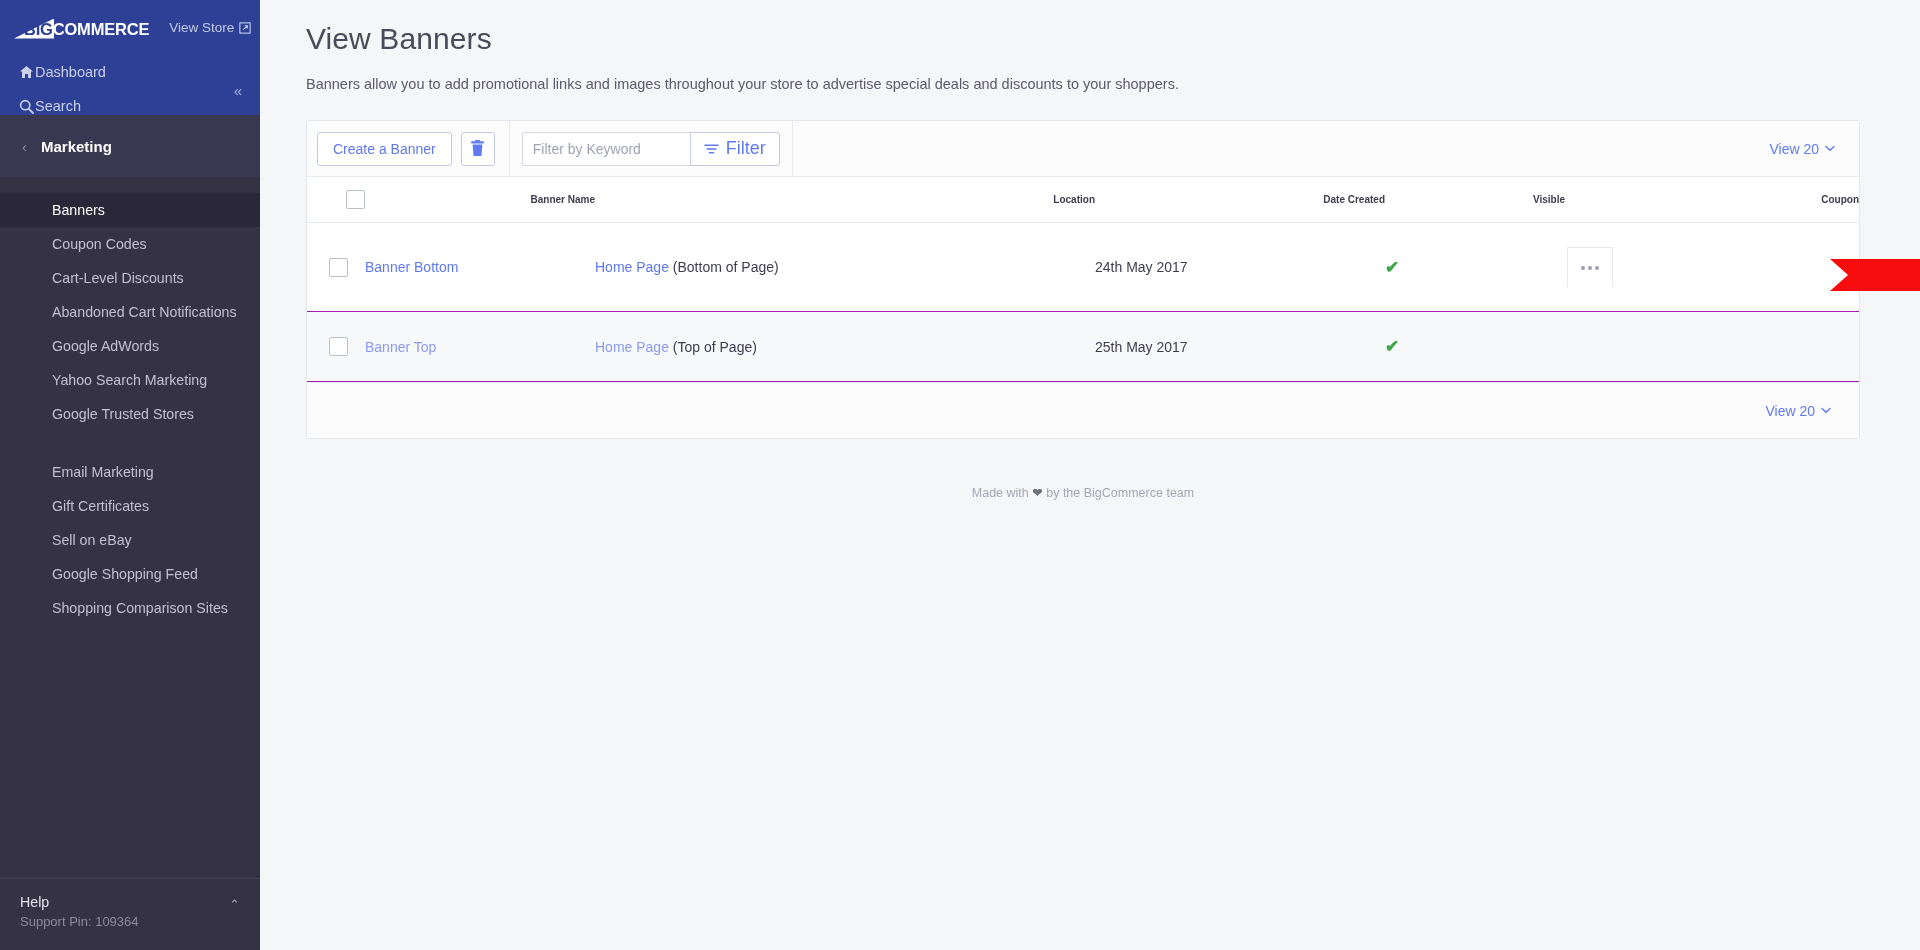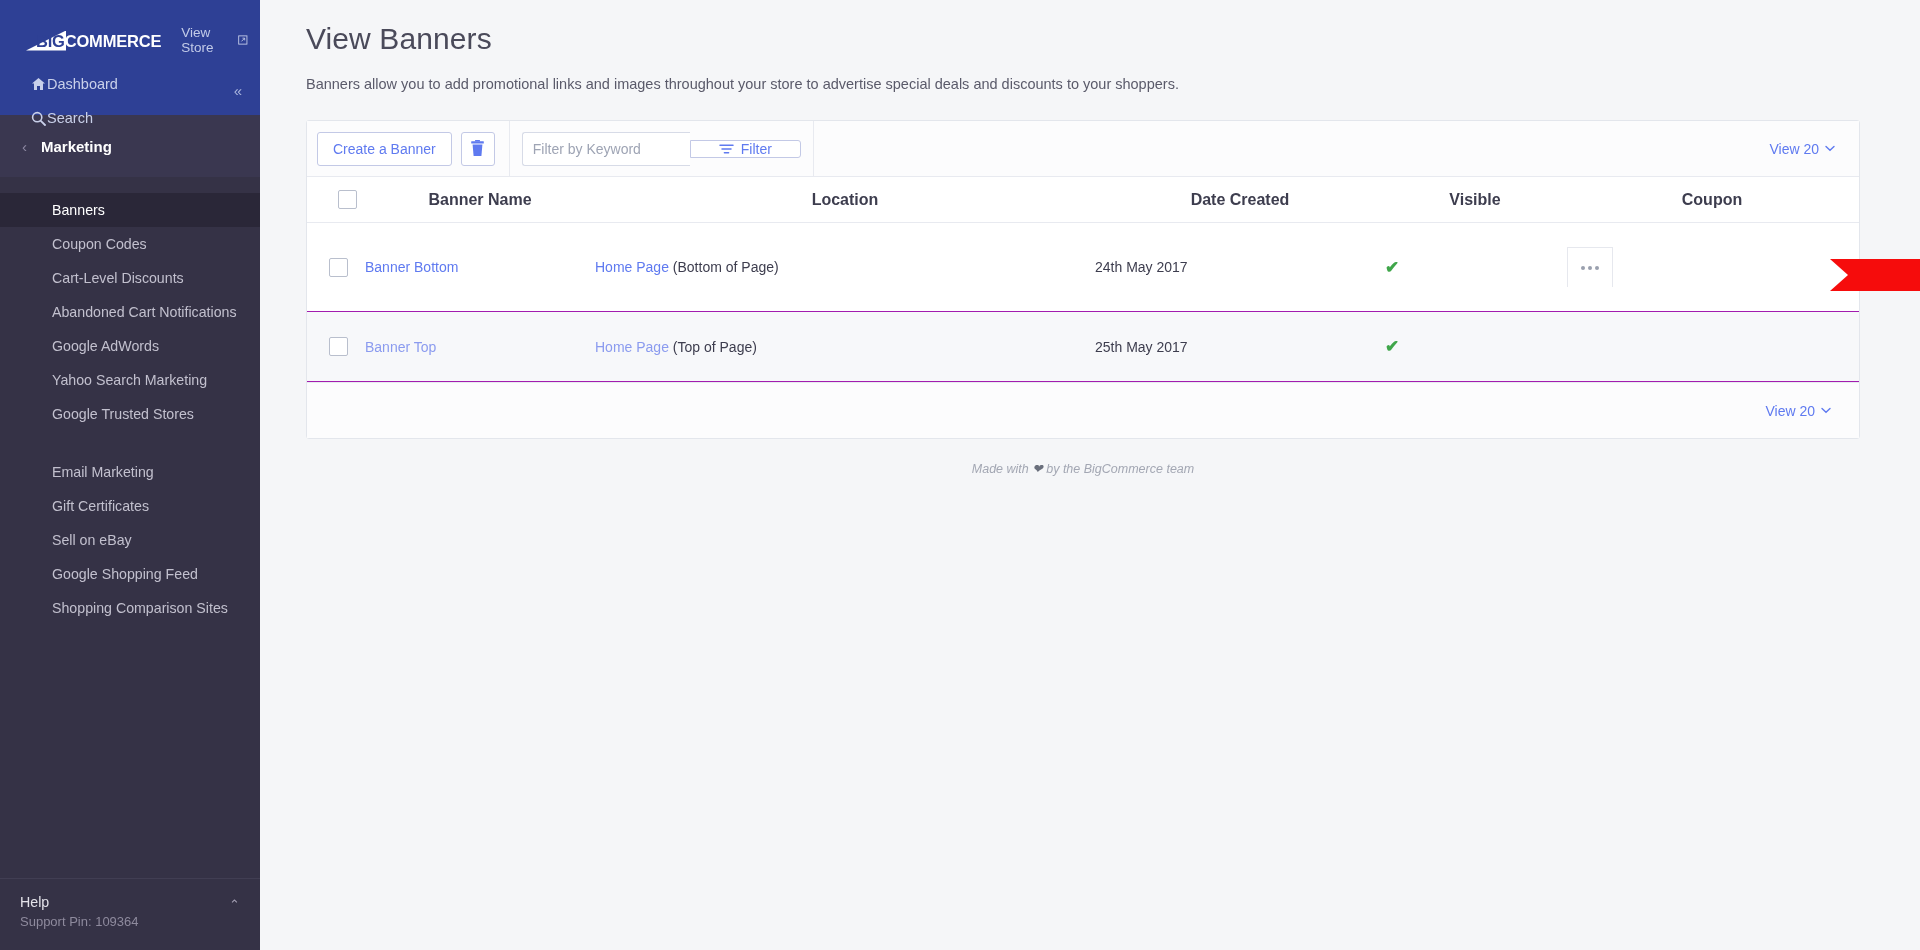--- a/index.html
+++ b/index.html
@@ -22,7 +22,7 @@
   .sb-top {
     background: #2e4095;
     height: 115px;
-    padding: 12px;
+    padding: 0;
     position: relative;
   }
   .brand-row {

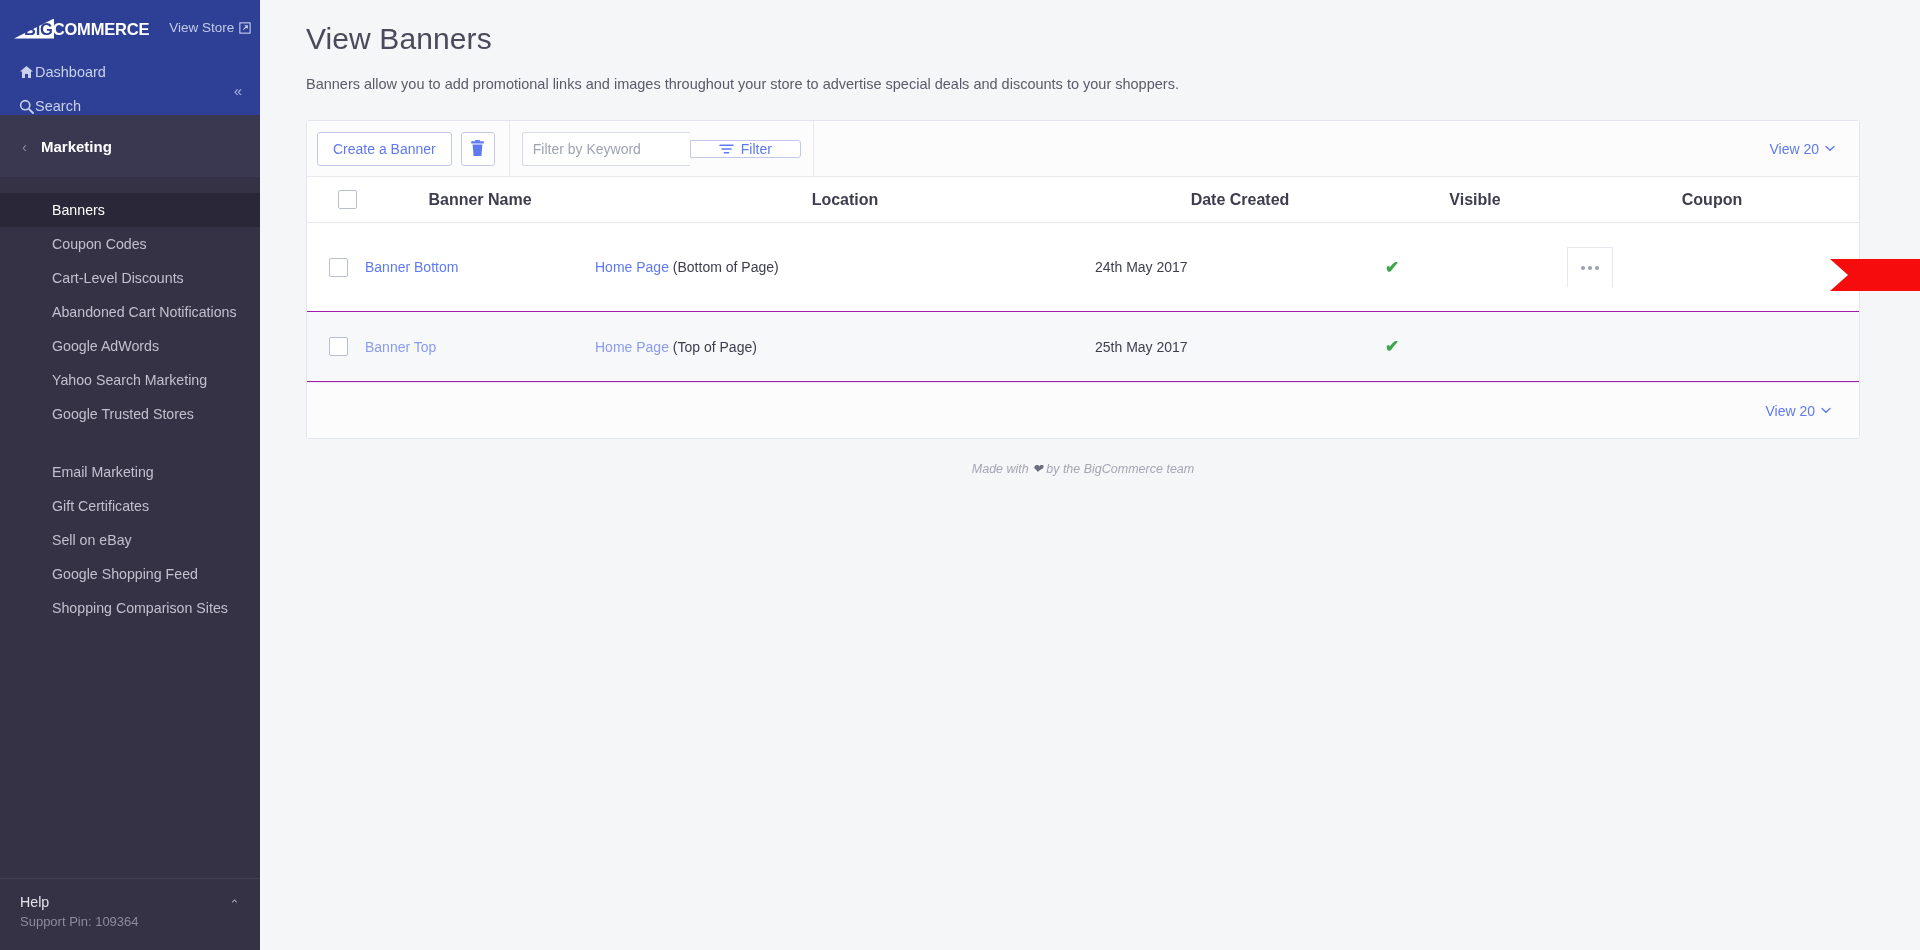--- a/index.html
+++ b/index.html
@@ -140,10 +140,10 @@
   }
   .filter-input::placeholder { color: #9ea4b4; }
   .filter-btn {
-    height: 18px; border: 1px solid #c3c9e6;
+    height: 34px; border: 1px solid #c3c9e6;
     border-radius: 0 3px 3px 0; background: #fff;
-    color: #5f7af0; font-size: 14px;
-    padding: 0 28px; cursor: pointer;
+    color: #5f7af0; font-size: 18px;
+    padding: 0 13px; cursor: pointer;
     display: flex; align-items: center; gap: 7px;
   }
   .tb-divider2 {

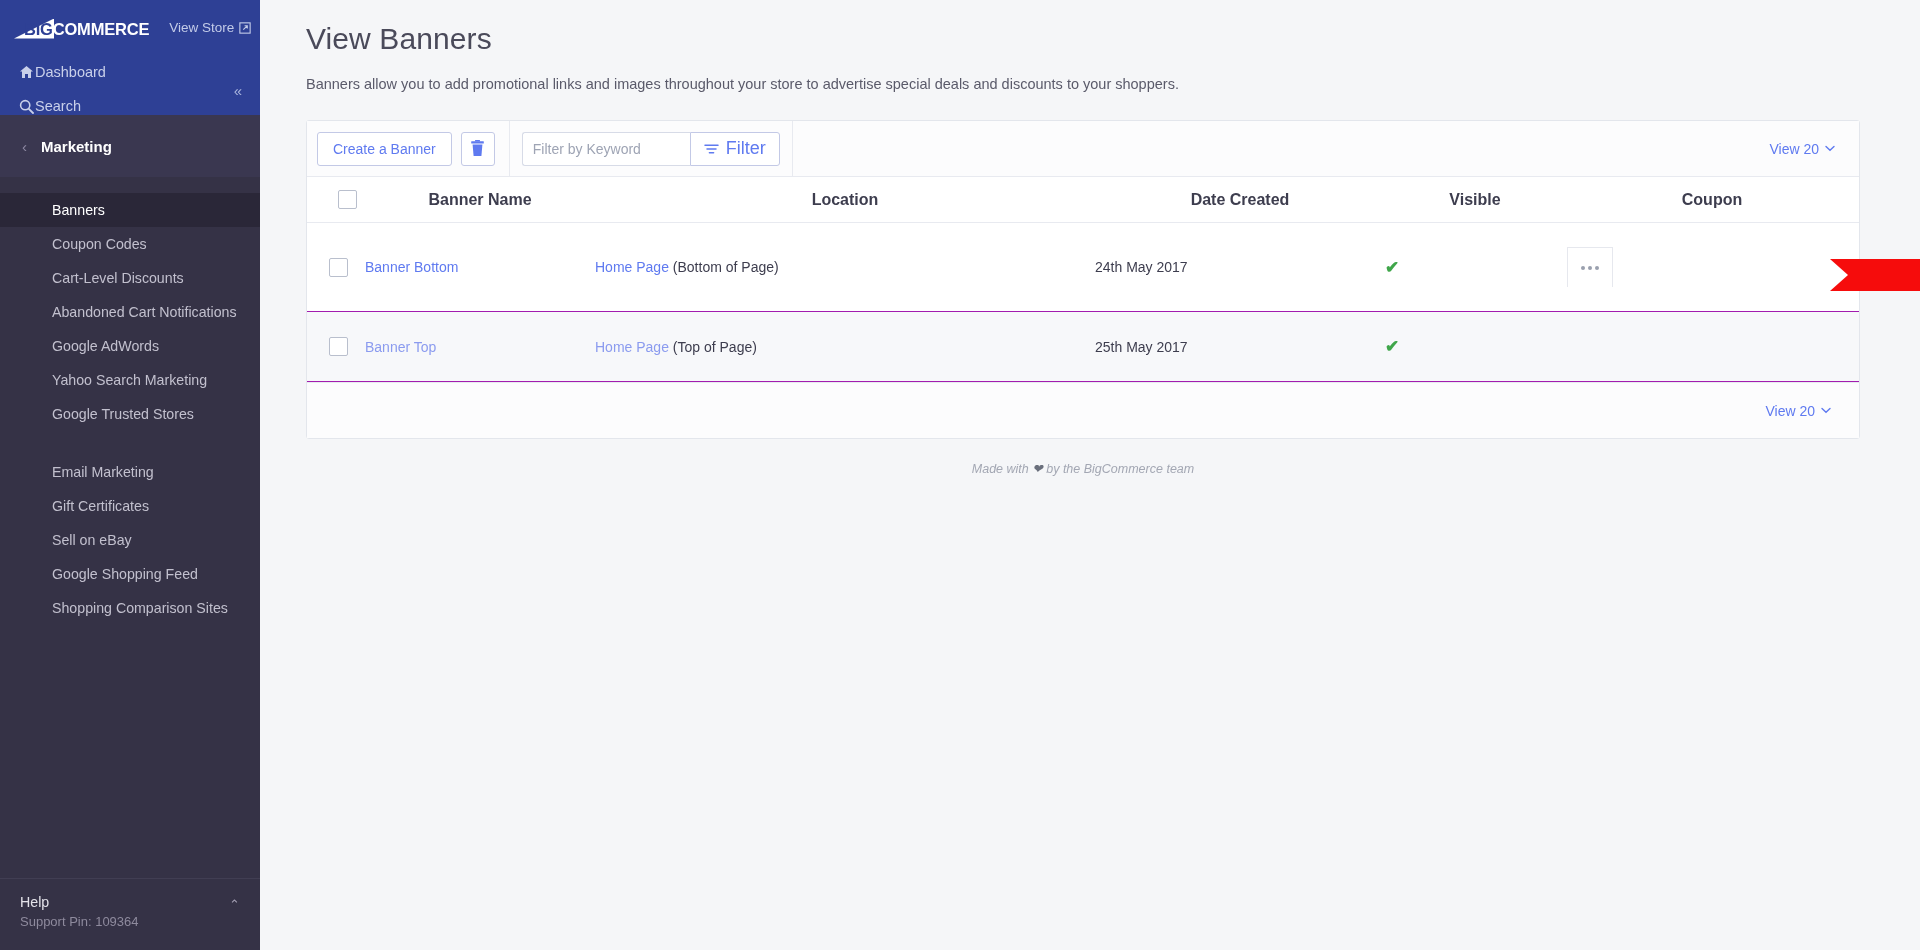--- a/index.html
+++ b/index.html
@@ -158,7 +158,7 @@
 
   table { width: 100%; border-collapse: collapse; table-layout: fixed; }
   thead th {
-    text-align: center; font-size: 16px; color: #3d3d4e;
+    text-align: right; font-size: 10px; color: #3d3d4e;
     font-weight: 700; padding: 13px 0; background: #fff;
     border-bottom: 1px solid #e8eaf0;
   }

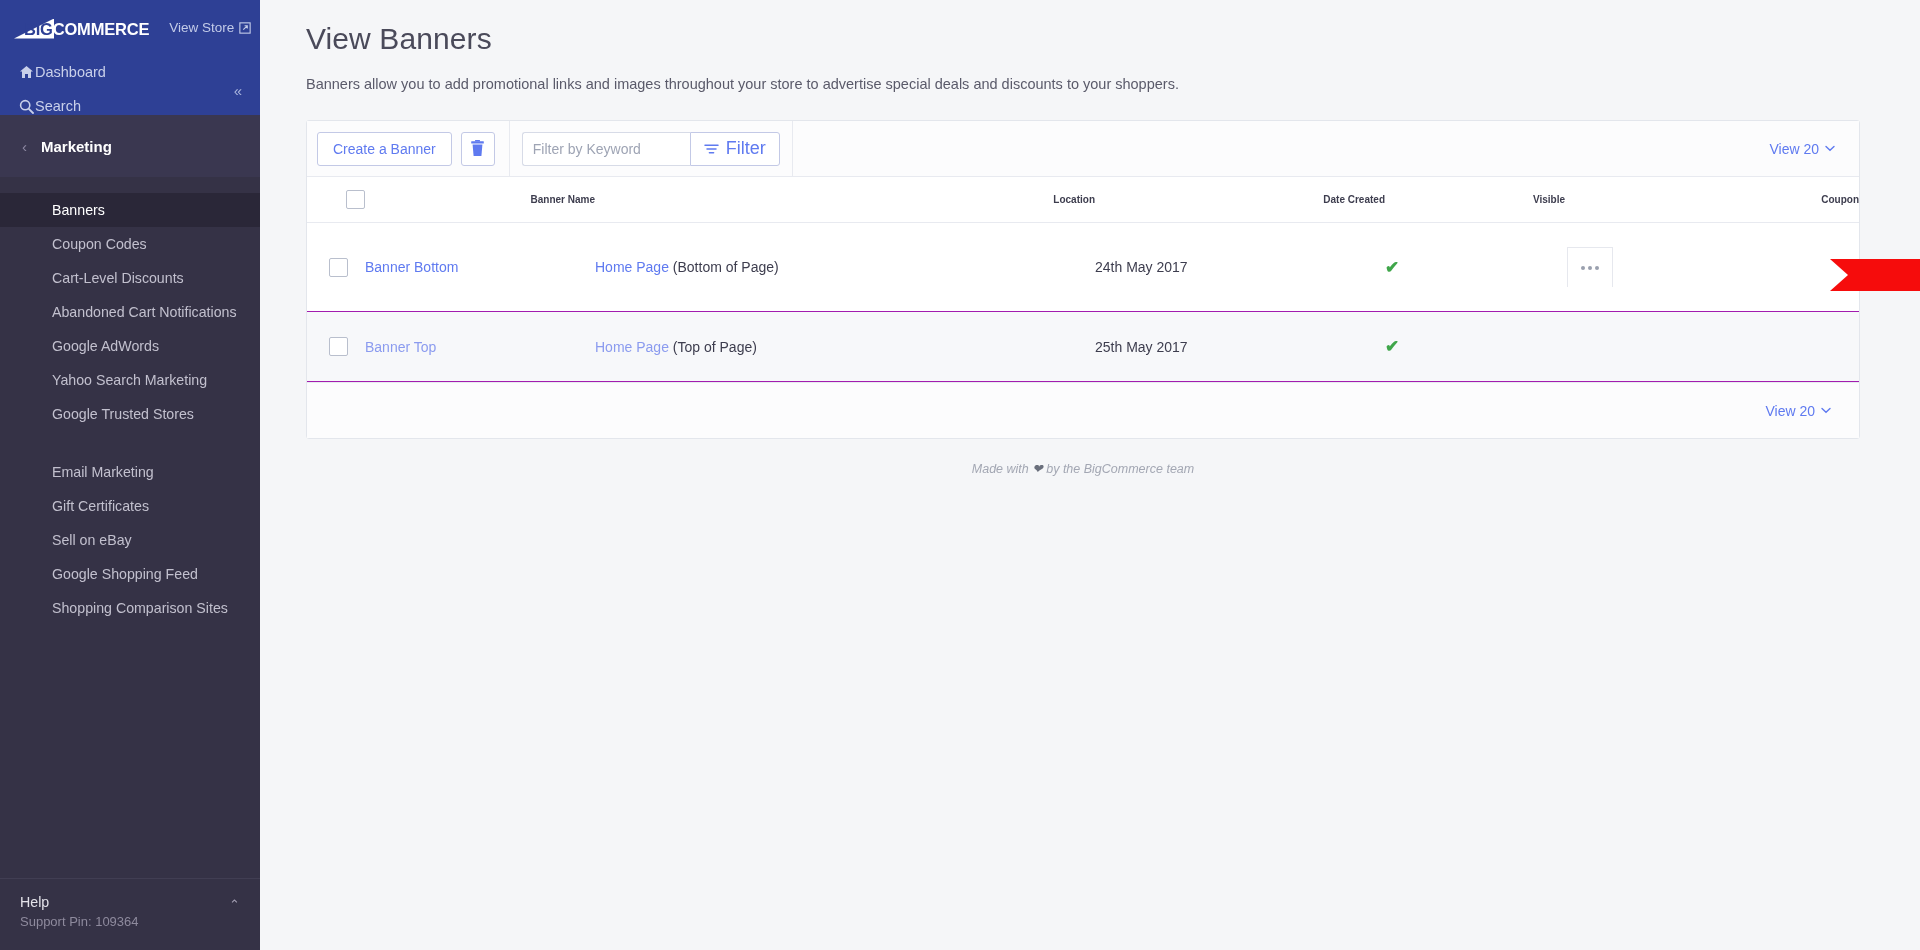--- a/index.html
+++ b/index.html
@@ -197,8 +197,7 @@
   }
   .made {
     text-align: center; color: #a3a7b3; font-size: 12.5px;
-    margin-top: 22px;
-    font-style: italic;
+    margin-top: 46px;
   }
   .made .heart { color: #6a6f7c; }
 

